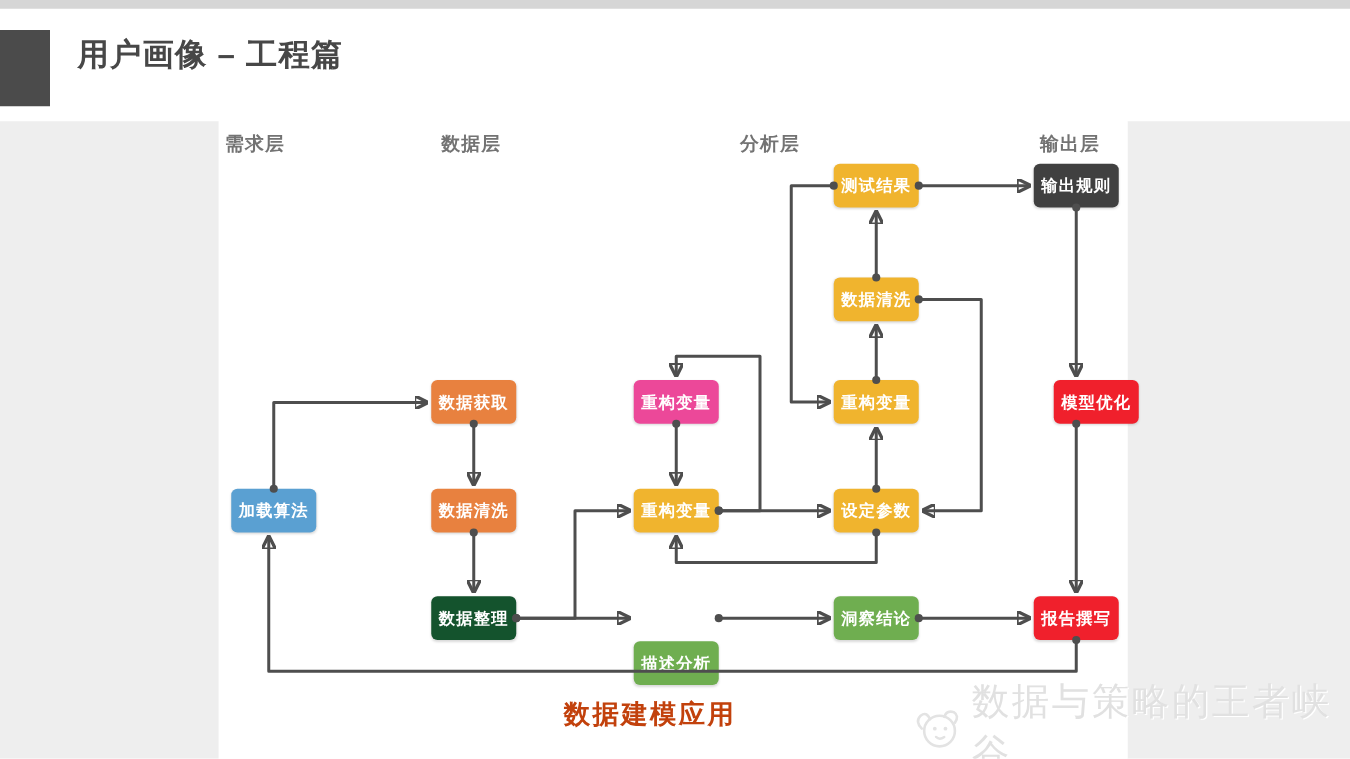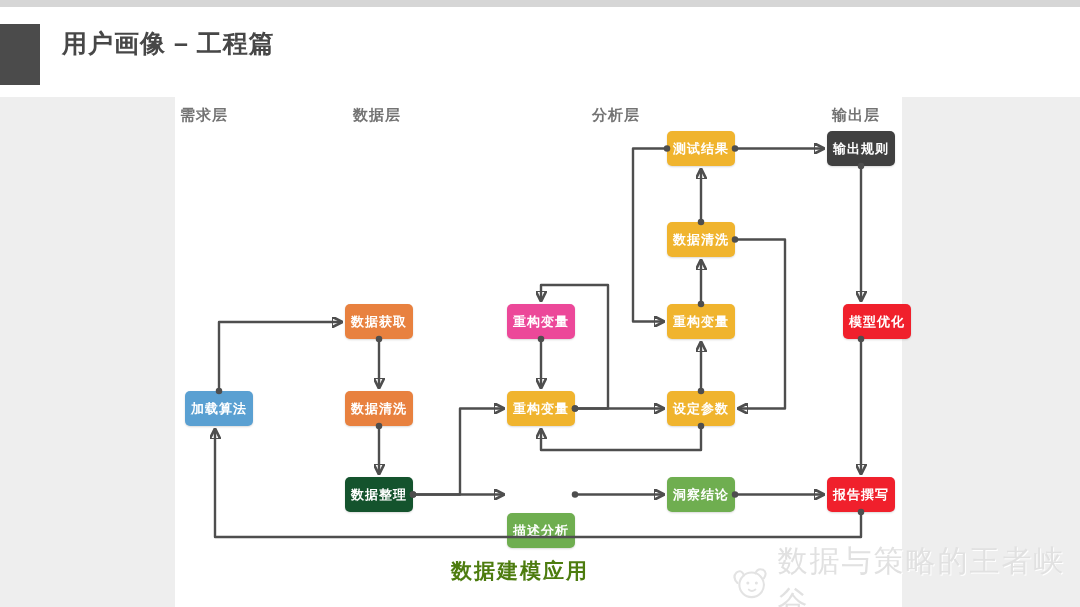--- a/index.html
+++ b/index.html
@@ -23,7 +23,7 @@
   svg.conns{position:absolute;left:0;top:0;width:1080px;height:607px;pointer-events:none;}
   svg.conns path{fill:none;stroke:#4e4e4e;stroke-width:2.4;stroke-linejoin:round;stroke-linecap:butt;}
   .caption{position:absolute;left:430px;top:557px;width:180px;text-align:center;
-           font-size:21px;font-weight:bold;color:#4d7c0f;letter-spacing:2px;}
+           font-size:21px;font-weight:bold;color:#c2410c;letter-spacing:2px;}
   .watermark{position:absolute;left:728px;top:541px;display:flex;align-items:center;gap:6px;}
   .watermark .wm-text{font-size:30px;color:#e1e1e1;letter-spacing:2px;
            text-shadow:1px 1px 0 #ffffff;}

